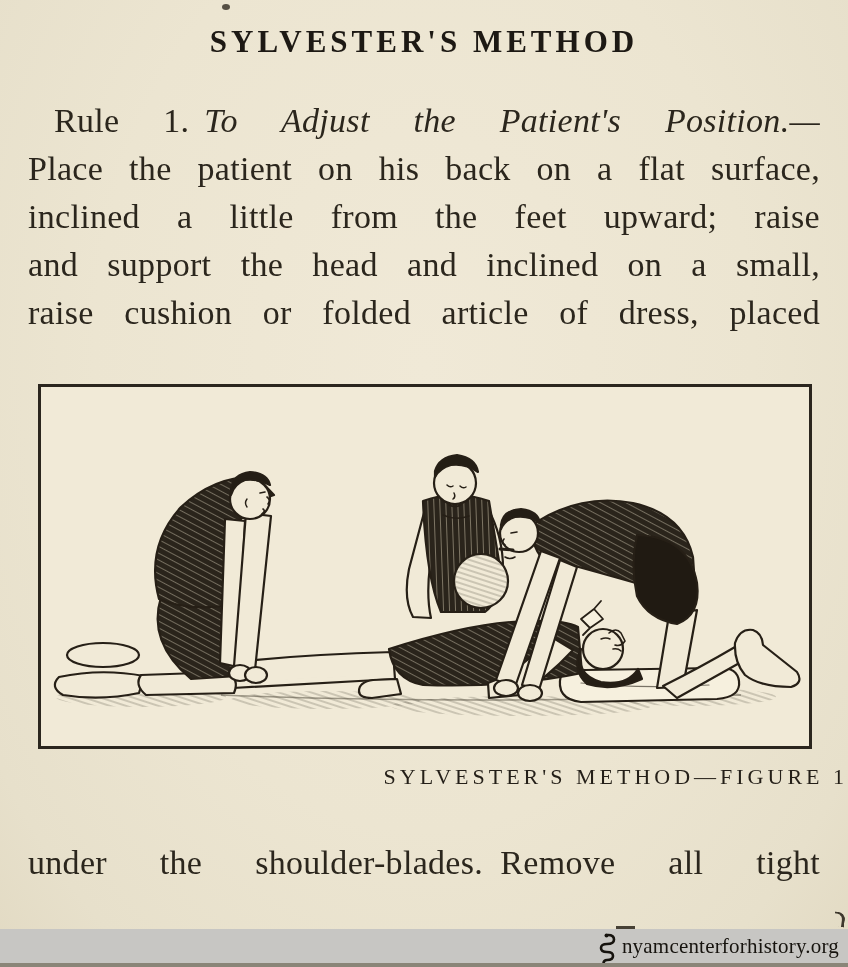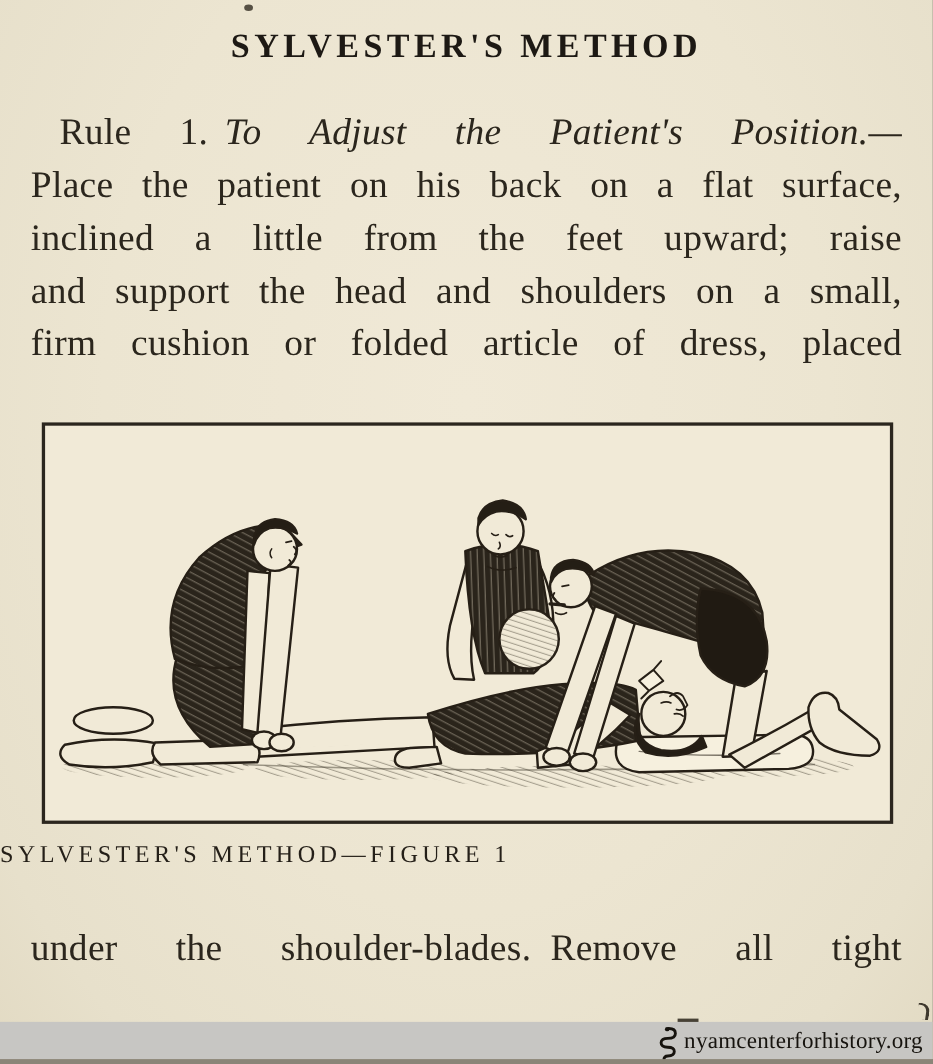--- a/index.html
+++ b/index.html
@@ -92,7 +92,7 @@
     <div class="tline first"><span>Rule 1.</span><span class="rule-title">To Adjust the Patient's Position.—</span></div>
     <div class="tline">Place the patient on his back on a flat surface,</div>
     <div class="tline">inclined a little from the feet upward; raise</div>
-    <div class="tline">and support the head and shoulders on a small,</div>
+    <div class="tline">and support the head and inclined on a small,</div>
     <div class="tline">firm cushion or folded article of dress, placed</div>
   </div>
 

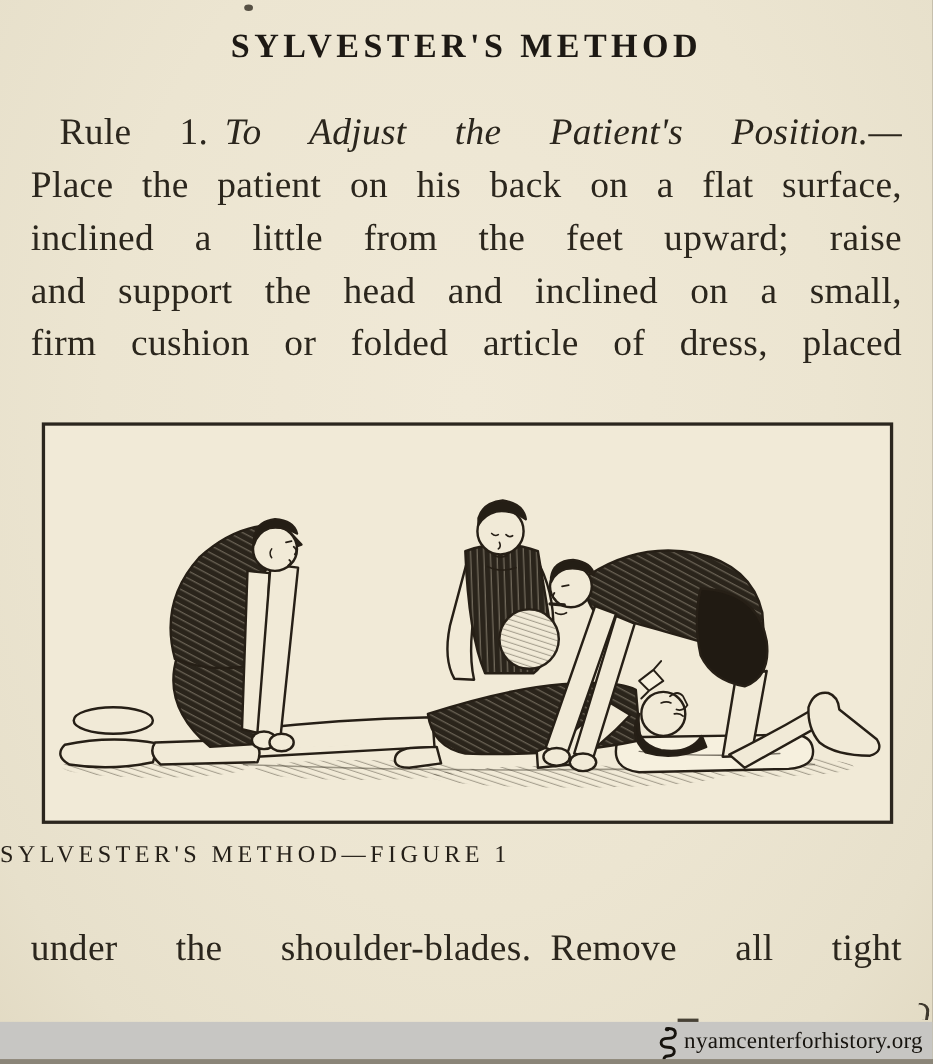--- a/index.html
+++ b/index.html
@@ -93,7 +93,7 @@
     <div class="tline">Place the patient on his back on a flat surface,</div>
     <div class="tline">inclined a little from the feet upward; raise</div>
     <div class="tline">and support the head and inclined on a small,</div>
-    <div class="tline">firm cushion or folded article of dress, placed</div>
+    <div class="tline">raise cushion or folded article of dress, placed</div>
   </div>
 
   <div class="figure-frame">

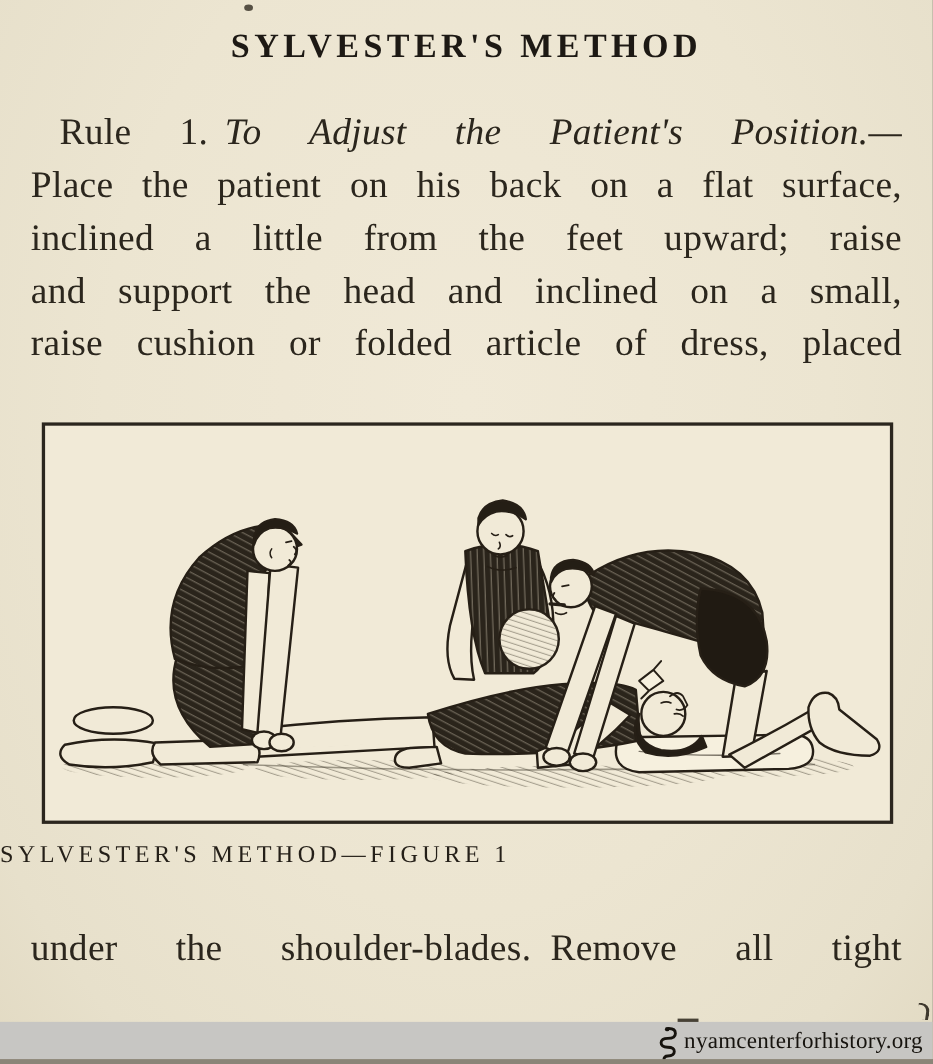--- a/index.html
+++ b/index.html
@@ -45,7 +45,7 @@
   .figure-frame svg{display:block;width:100%;height:100%;}
   .caption{
     position:absolute;top:764px;left:0;width:100%;
-    text-align:left;
+    text-align:right;
     font-size:22px;letter-spacing:4px;
     color:#241f18;
   }

